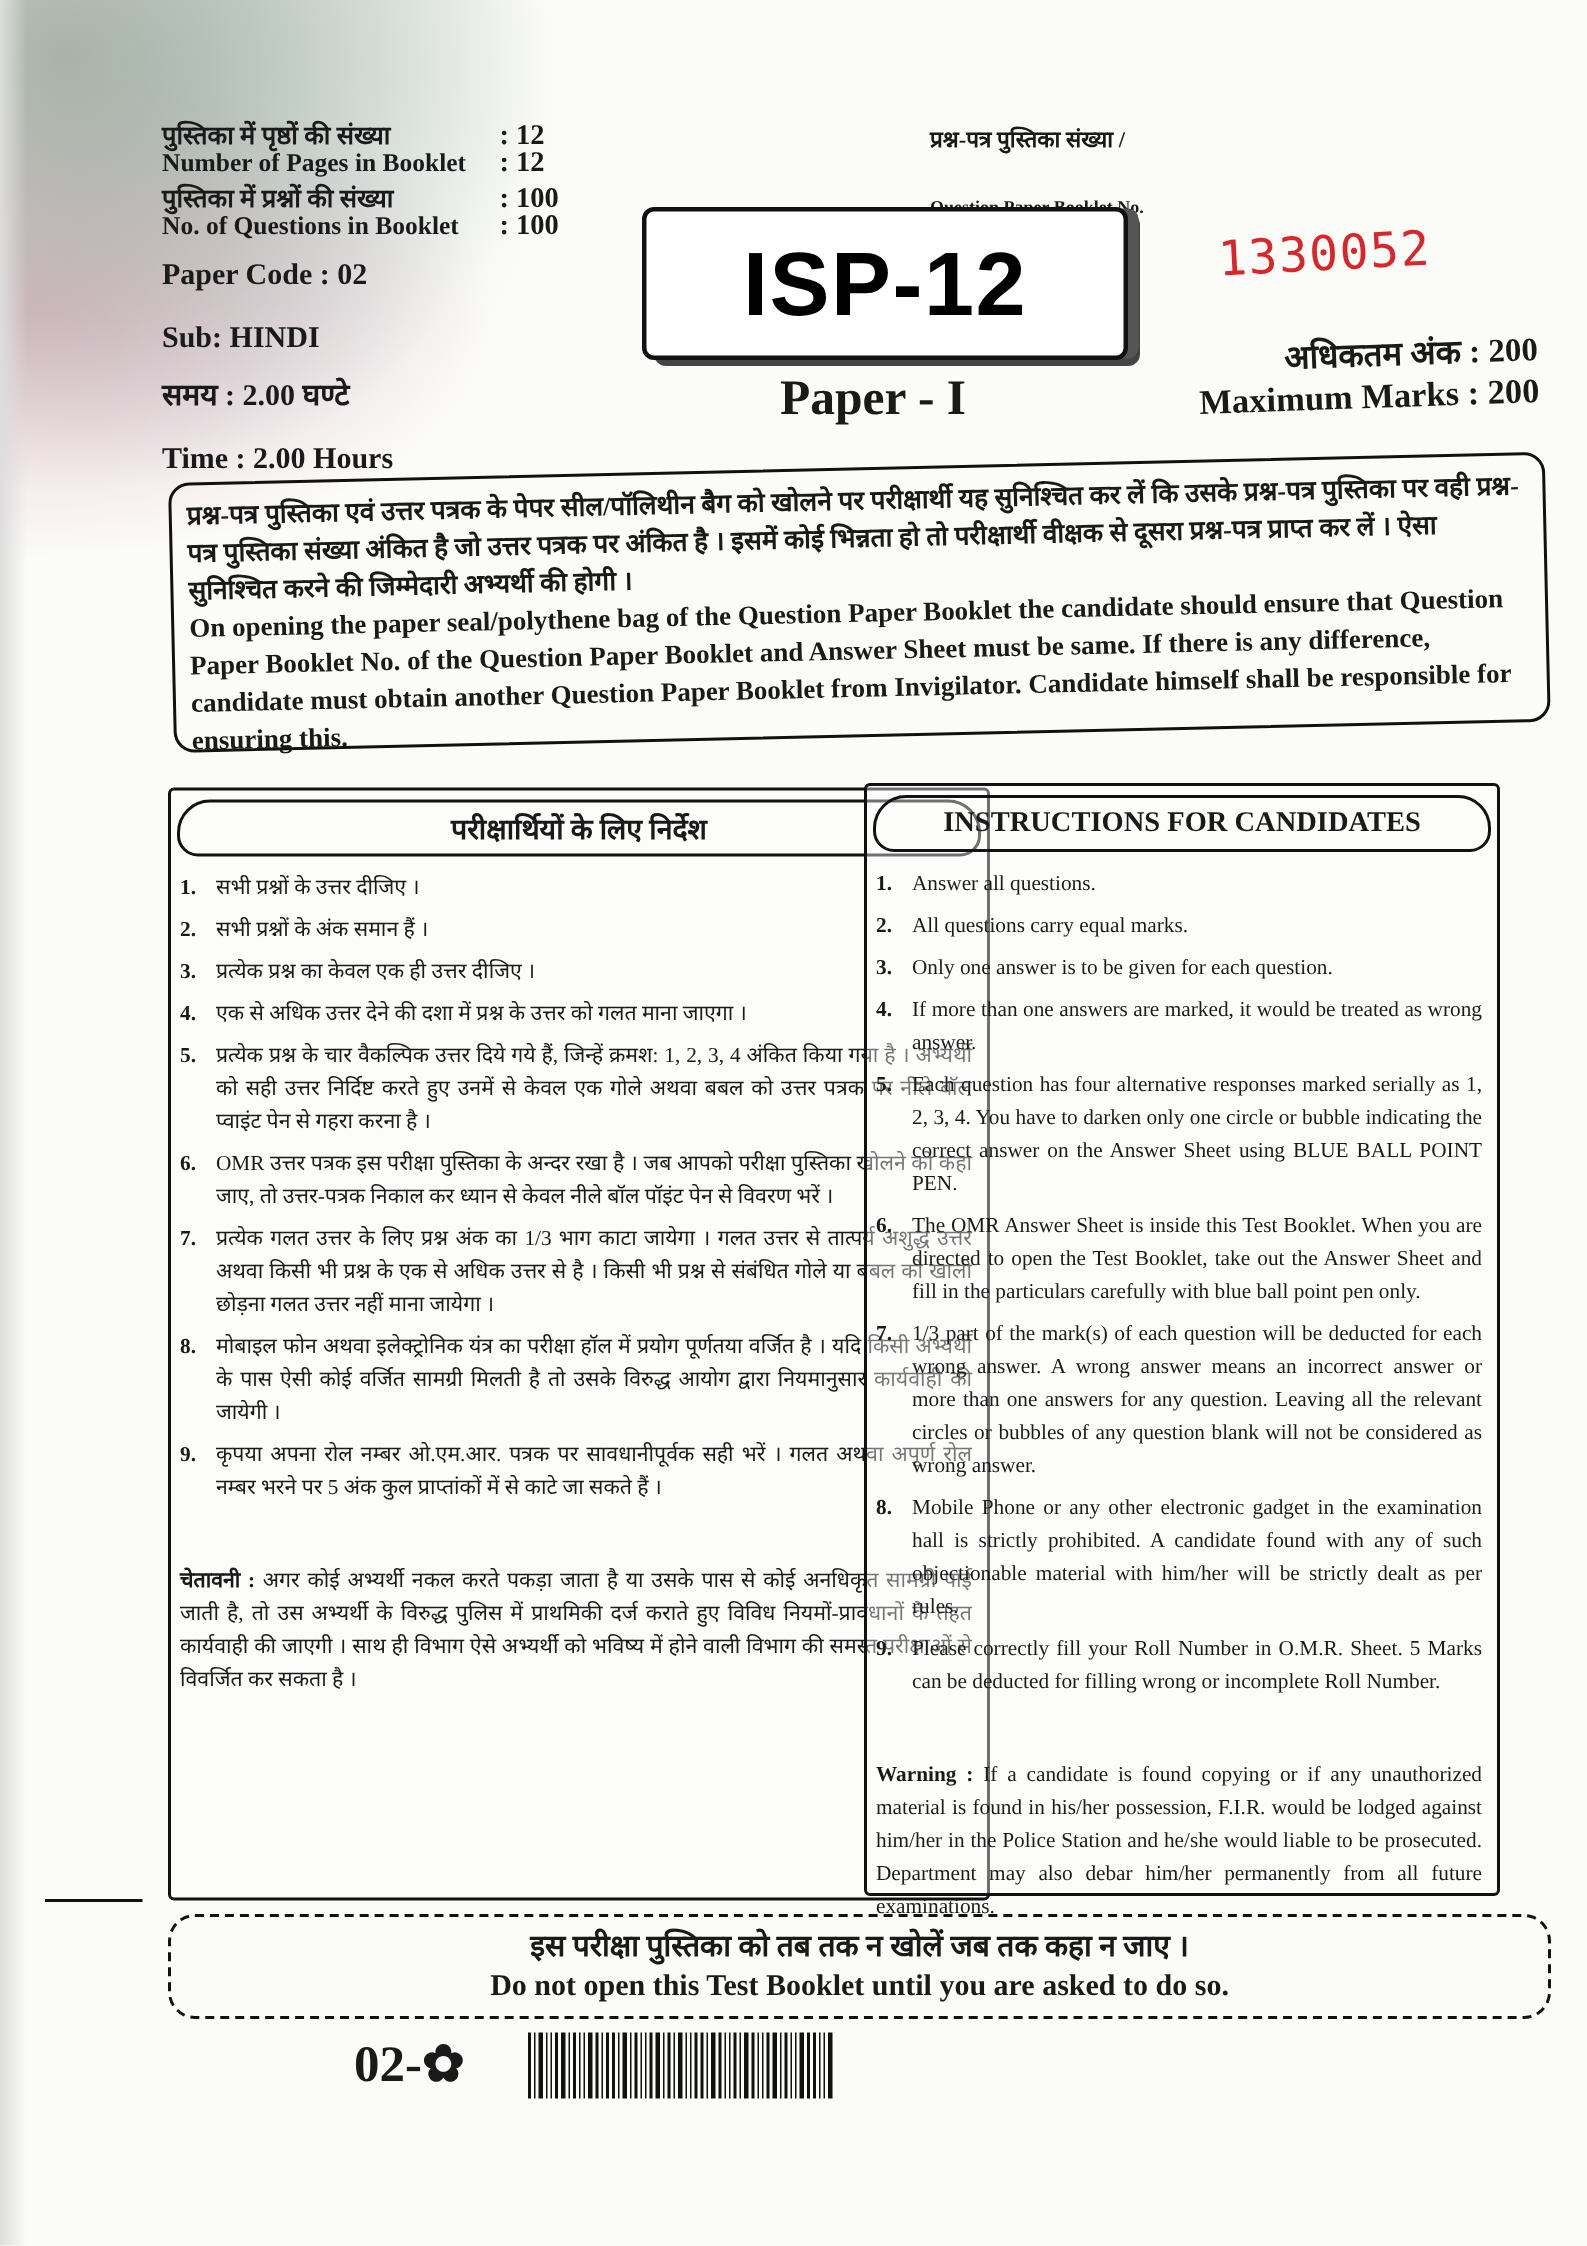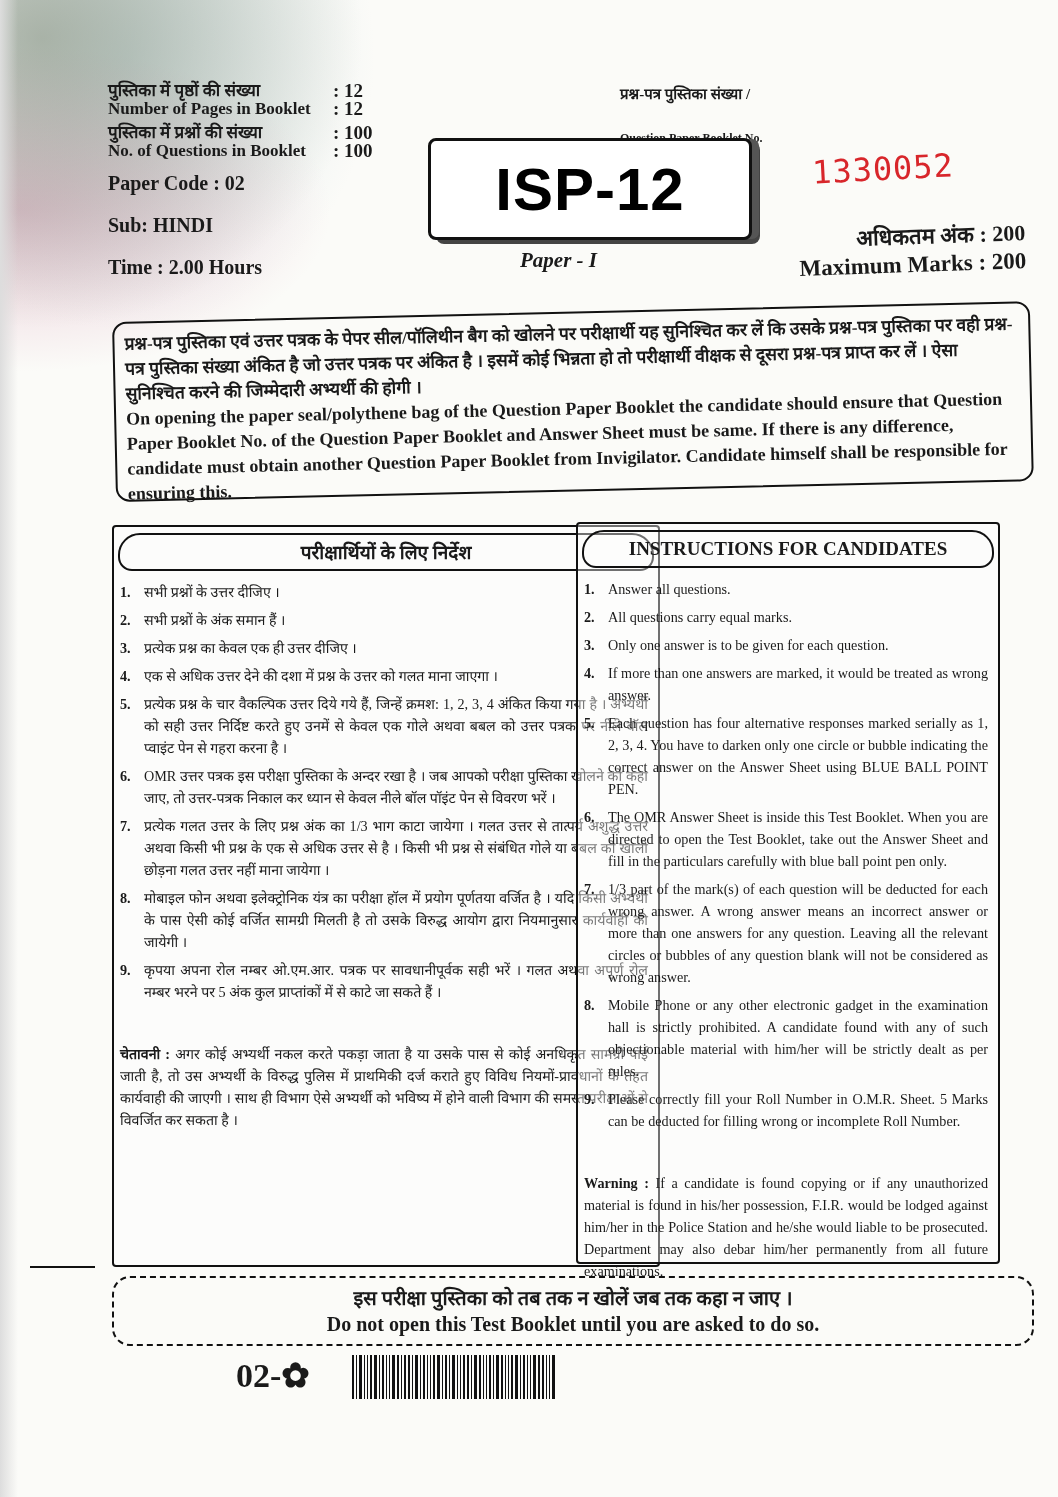--- a/index.html
+++ b/index.html
@@ -112,6 +112,7 @@
   </div>
   <div class="big">Paper Code : 02</div>
   <div class="big2">Sub: HINDI</div>
+  <div class="big">समय : 2.00 घण्टे</div>
   <div class="big2">Time : 2.00 Hours</div>
 </div>
 

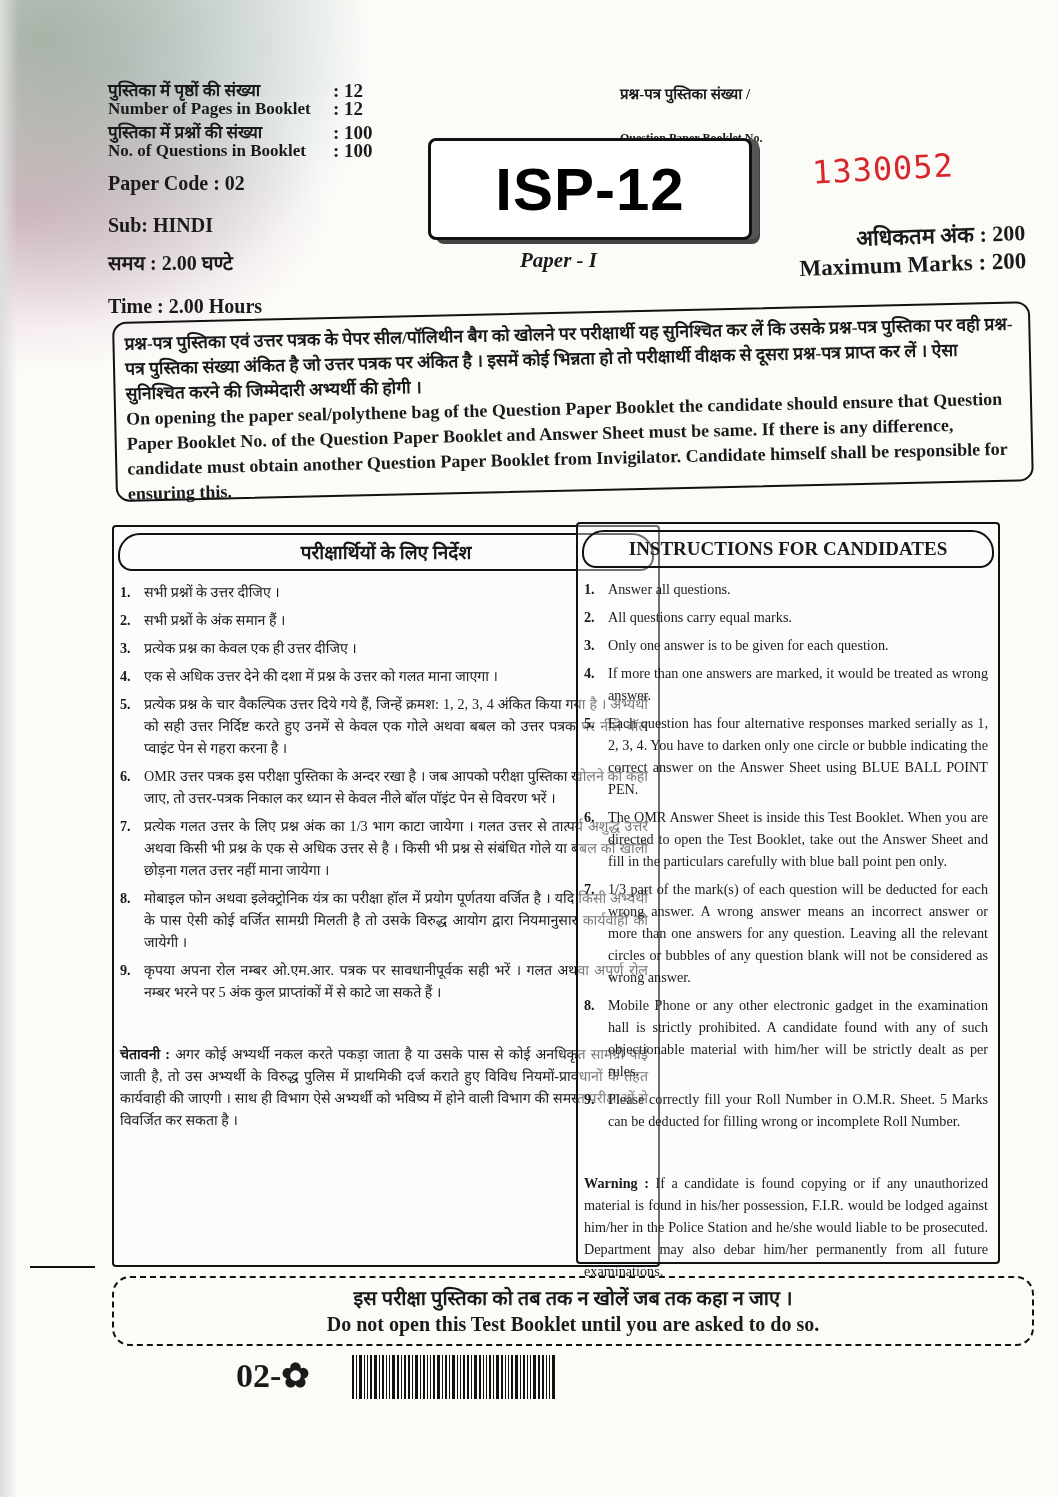--- a/index.html
+++ b/index.html
@@ -41,7 +41,7 @@
 
     .booklet-no { left: 812px; top: 150px; font-family: "DejaVu Sans Mono", "Liberation Mono", monospace; font-size: 32px; color: #d8262b; transform: rotate(-3deg); letter-spacing: 1px; }
 
-    .paper { left: 520px; top: 248px; font-size: 21px; font-weight: bold; font-style: italic; }
+    .paper { left: 520px; top: 248px; font-size: 33px; font-weight: bold; }
     .max { right: 32px; top: 220px; text-align: right; font-weight: bold; transform: rotate(-2deg); }
     .max .hi { font-size: 22px; }
     .max .en { font-size: 23px; margin-top: 2px; }

